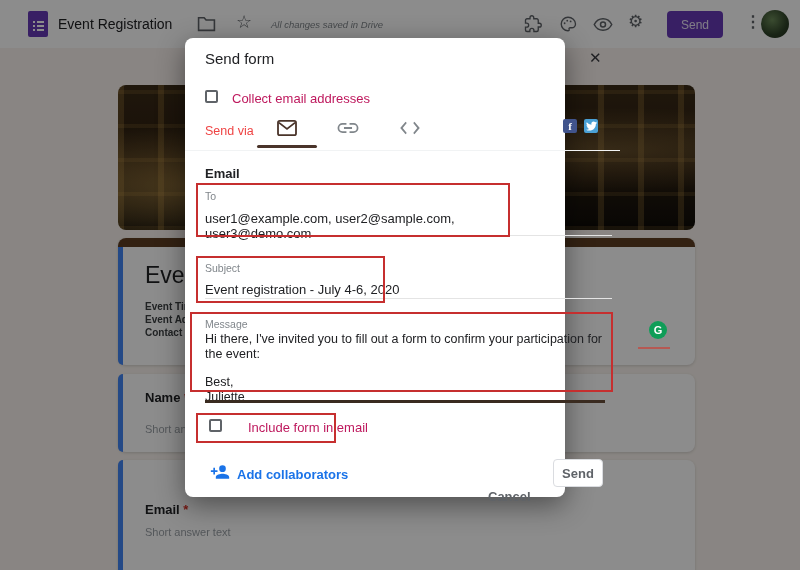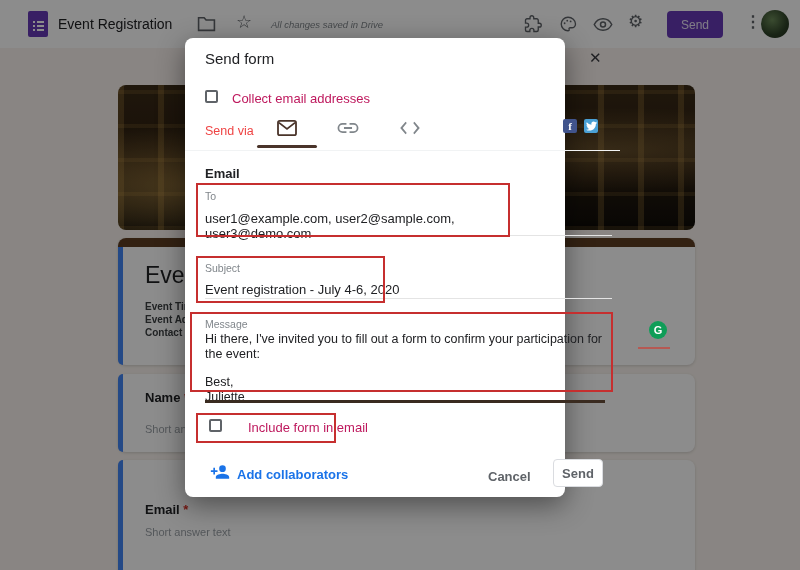--- a/index.html
+++ b/index.html
@@ -209,7 +209,7 @@
       <path d="M15 9a4 4 0 1 0-4-4 4 4 0 0 0 4 4zM6 7V4H4v3H1v2h3v3h2V9h3V7zm9 4c-2.7 0-8 1.3-8 4v2h16v-2c0-2.7-5.3-4-8-4z" fill="#1a73e8"></path>
     </svg>
     <div class="abs link-blue" style="left:52px; top:429px;">Add collaborators</div>
-    <button class="abs btn-text" style="left:303px; top:431px;">Cancel</button>
+    <button class="abs btn-text" style="left:303px; top:451px;">Cancel</button>
     <button class="abs btn-send" style="left:368px; top:421px;">Send</button>
 
     <div class="redbox" style="left:11px; top:145px; width:314px; height:54px;"></div>

